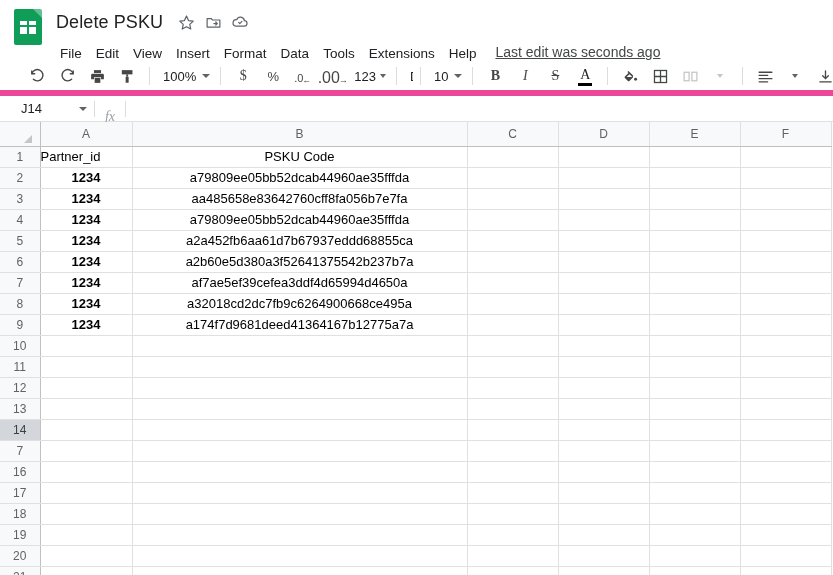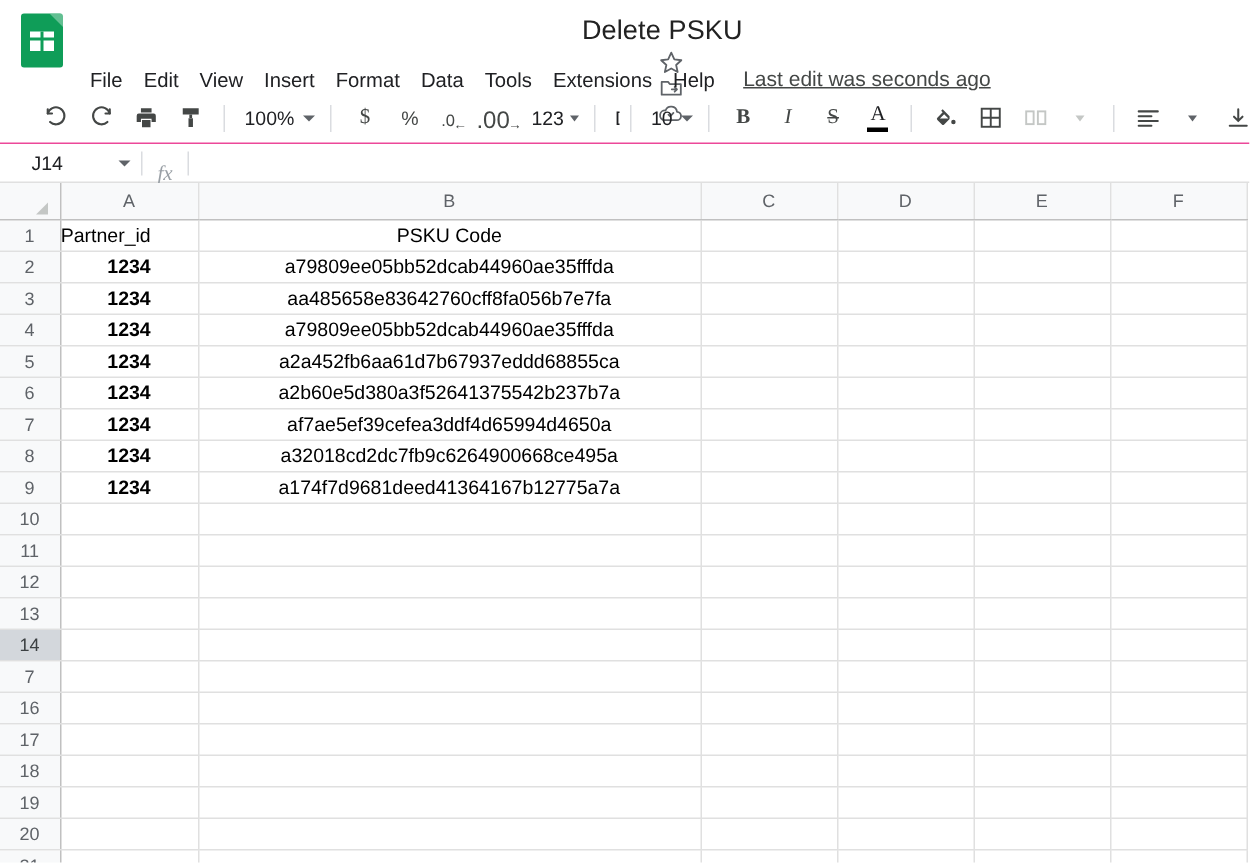--- a/index.html
+++ b/index.html
@@ -54,7 +54,7 @@
     left: 7px; top: 0; width: 1.5px; height: 13px; background: #0f9d58;
   }
   #title-col { flex: 1 1 auto; min-width: 0; padding-top: 2px; }
-  #title-row { display: flex; align-items: center; height: 28px; flex-direction: column; }
+  #title-row { display: flex; align-items: center; height: 28px; }
   #doc-title {
     font-size: 18px;
     color: #222;

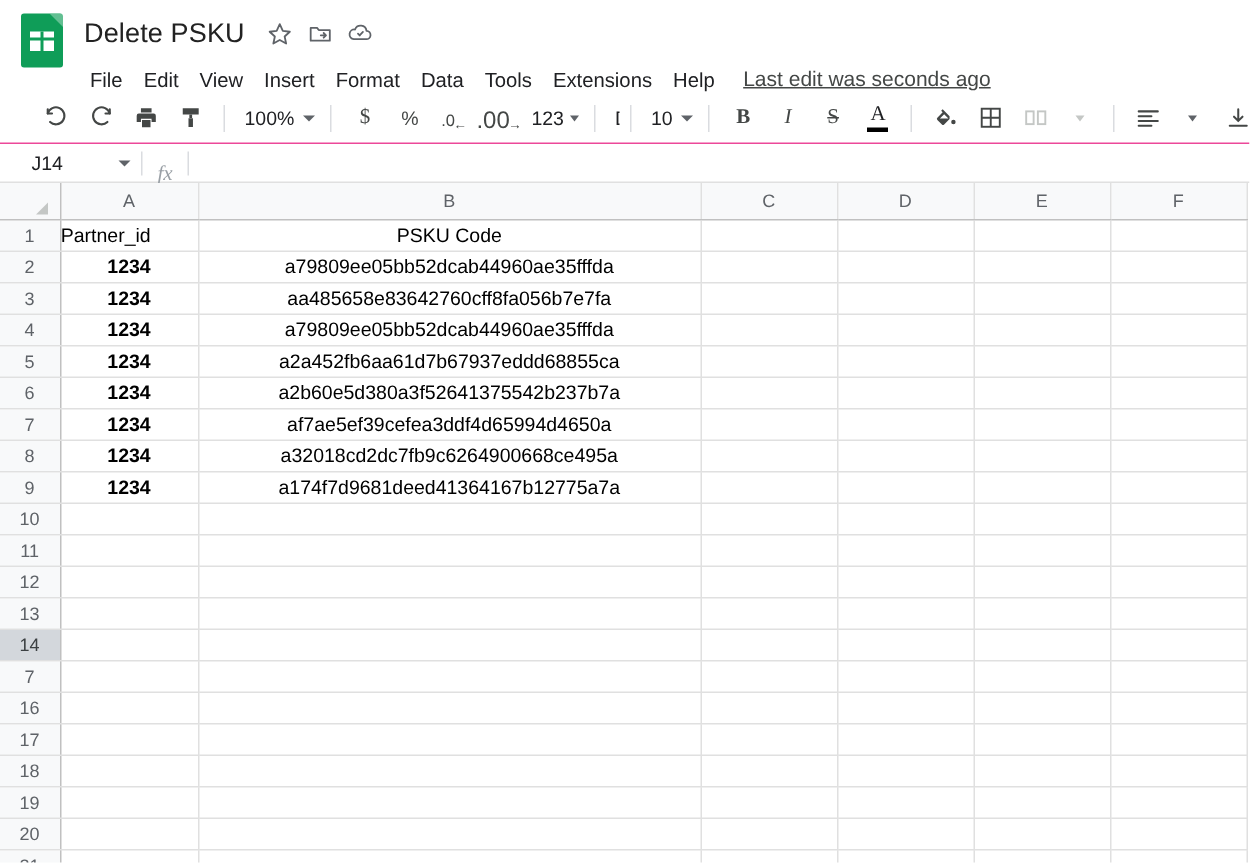--- a/index.html
+++ b/index.html
@@ -103,7 +103,7 @@
     align-items: center;
     padding-left: 22px;
     background: #fff;
-    border-bottom: 1px solid #ec4899;
+    border-bottom: 6px solid #ec4899;
   }
   .tb-btn {
     height: 26px;

